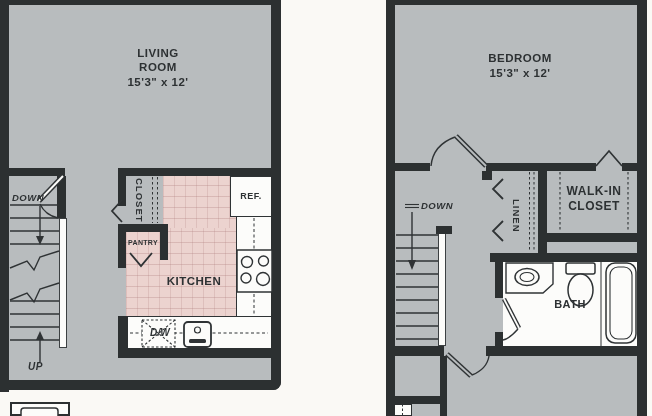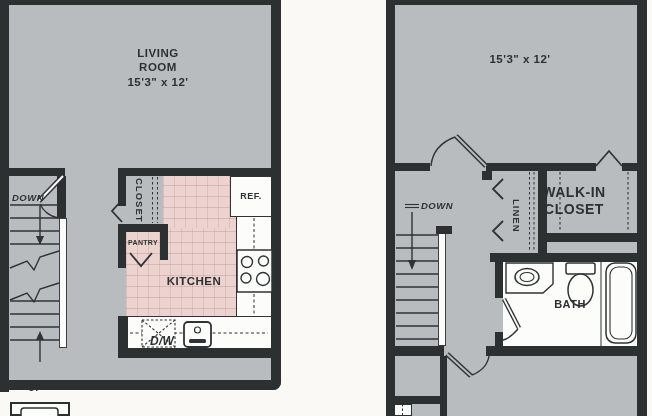--- a/index.html
+++ b/index.html
@@ -261,6 +261,7 @@
   <div class="lbl ital" style="left:28px;top:382px;width:26px;font-size:10px;text-align:left;">UP</div>
 
   <div class="lbl" style="left:455px;top:51px;width:130px;font-size:11.5px;">
+    <div>BEDROOM</div>
     <div style="font-weight:700;margin-top:1px;">15'3" x 12'</div>
   </div>
   <div class="lbl ital" style="left:421px;top:200px;width:42px;font-size:9.5px;text-align:left;">DOWN</div>

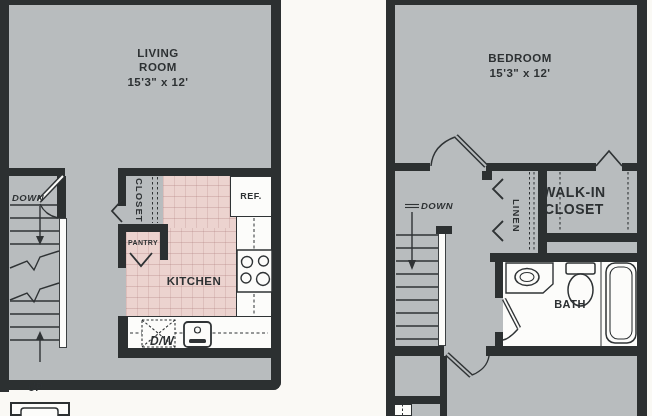--- a/index.html
+++ b/index.html
@@ -266,7 +266,7 @@
   </div>
   <div class="lbl ital" style="left:421px;top:200px;width:42px;font-size:9.5px;text-align:left;">DOWN</div>
   <div class="lbl vert" style="left:507px;top:191px;width:15px;height:50px;font-size:9.5px;">LINEN</div>
-  <div class="lbl preline" style="left:532px;top:184px;width:84px;font-size:14px;">WALK-IN
+  <div class="lbl preline" style="left:552px;top:184px;width:84px;font-size:12px;">WALK-IN
 CLOSET</div>
   <div class="lbl" style="left:540px;top:298px;width:60px;font-size:11px;">BATH</div>
 

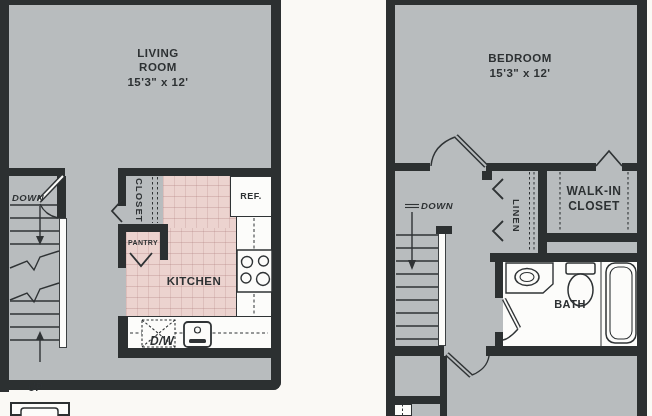--- a/index.html
+++ b/index.html
@@ -256,7 +256,7 @@
   <div class="lbl vert" style="left:130px;top:175px;width:15px;height:50px;font-size:9.5px;">CLOSET</div>
   <div class="lbl" style="left:124px;top:239px;width:38px;font-size:7px;letter-spacing:.3px;">PANTRY</div>
   <div class="lbl" style="left:150px;top:274px;width:88px;font-size:11.5px;">KITCHEN</div>
-  <div class="lbl ital" style="left:146px;top:334px;width:28px;font-size:12px;letter-spacing:.2px;text-align:right;">D/W</div>
+  <div class="lbl ital" style="left:146px;top:327px;width:28px;font-size:10px;letter-spacing:.2px;">D/W</div>
   <div class="lbl ital" style="left:12px;top:192px;width:42px;font-size:9.5px;text-align:left;">DOWN</div>
   <div class="lbl ital" style="left:28px;top:382px;width:26px;font-size:10px;text-align:left;">UP</div>
 

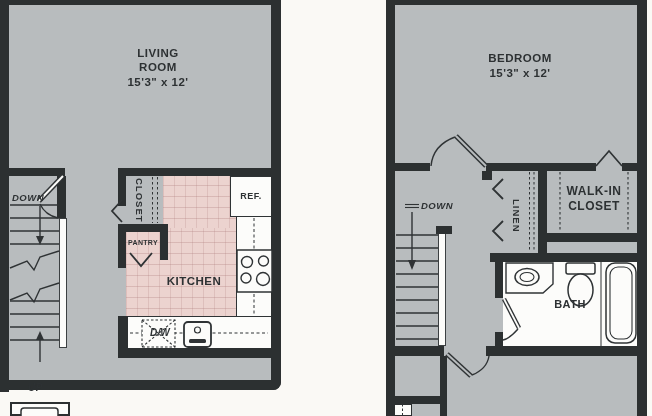--- a/index.html
+++ b/index.html
@@ -258,7 +258,7 @@
   <div class="lbl" style="left:150px;top:274px;width:88px;font-size:11.5px;">KITCHEN</div>
   <div class="lbl ital" style="left:146px;top:327px;width:28px;font-size:10px;letter-spacing:.2px;">D/W</div>
   <div class="lbl ital" style="left:12px;top:192px;width:42px;font-size:9.5px;text-align:left;">DOWN</div>
-  <div class="lbl ital" style="left:28px;top:382px;width:26px;font-size:10px;text-align:left;">UP</div>
+  <div class="lbl ital" style="left:28px;top:361px;width:26px;font-size:10px;text-align:left;">UP</div>
 
   <div class="lbl" style="left:455px;top:51px;width:130px;font-size:11.5px;">
     <div>BEDROOM</div>

